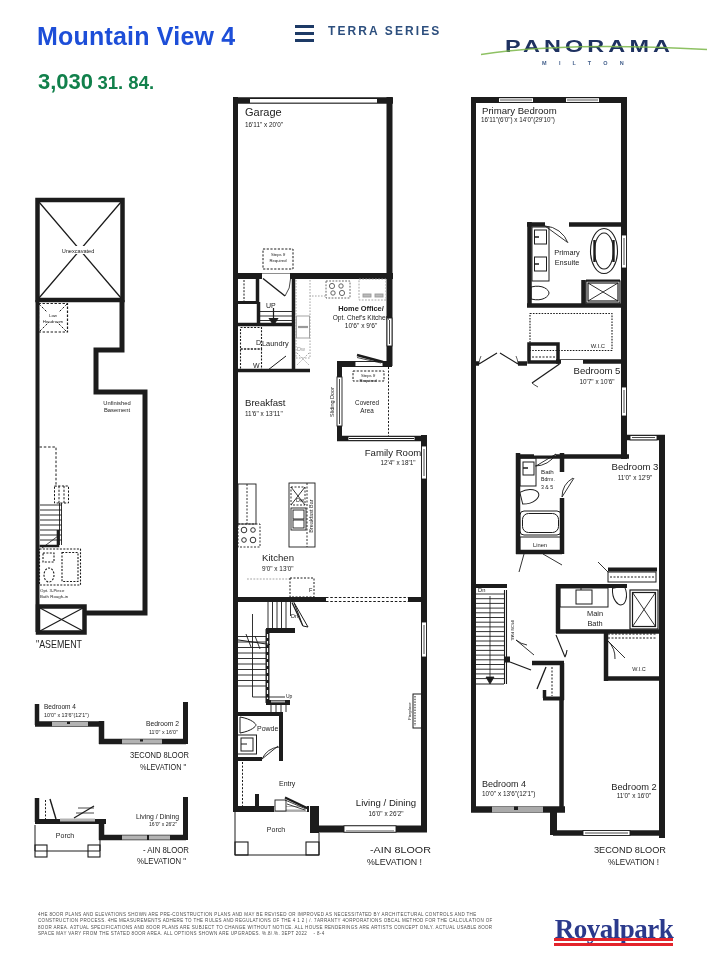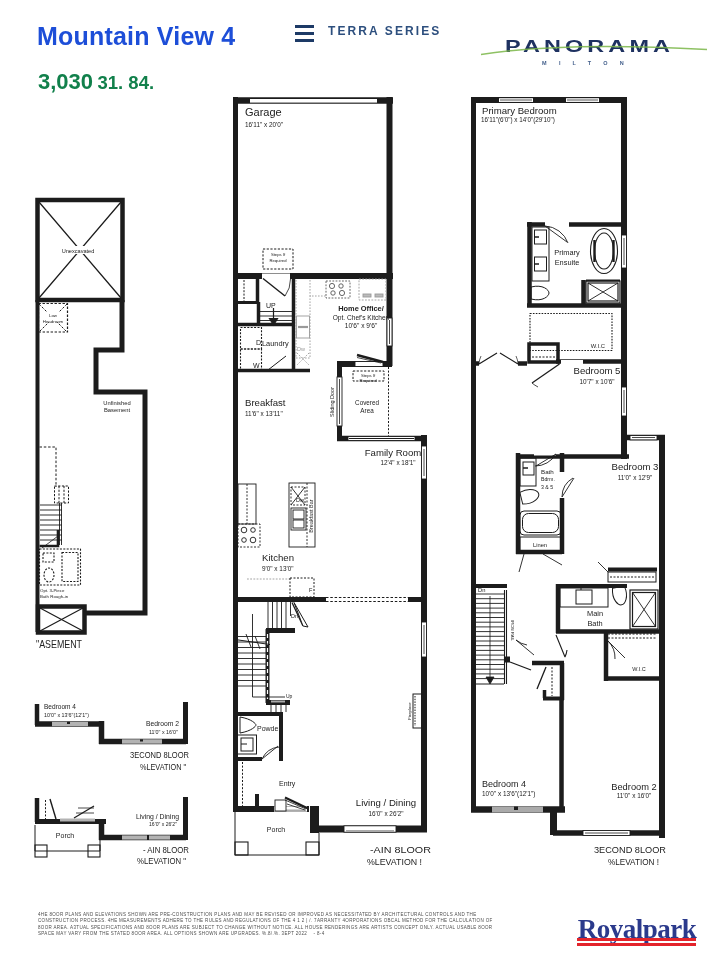--- a/index.html
+++ b/index.html
@@ -698,7 +698,7 @@
 SPACE MAY VARY FROM THE STATED 8OOR AREA. ALL OPTIONS SHOWN ARE UPGRADES.  %.8/.%.  3EPT 2022&nbsp;&nbsp;&nbsp;&nbsp;- 8-4
 </div>
 
-<div class="abs" style="left:576px;top:914px;width:122px;height:36px;">
+<div class="abs" style="left:553px;top:914px;width:122px;height:36px;">
   <div style="position:absolute;left:0;top:0;width:122px;text-align:center;color:#2b3a8c;font-family:'Liberation Serif',serif;font-weight:bold;font-size:27px;letter-spacing:-0.5px;">Royalpark</div>
   <div style="position:absolute;left:1px;top:24.3px;width:119px;height:2.7px;background:#e3242b;"></div>
   <div style="position:absolute;left:1px;top:29px;width:119px;height:2.7px;background:#e3242b;"></div>

